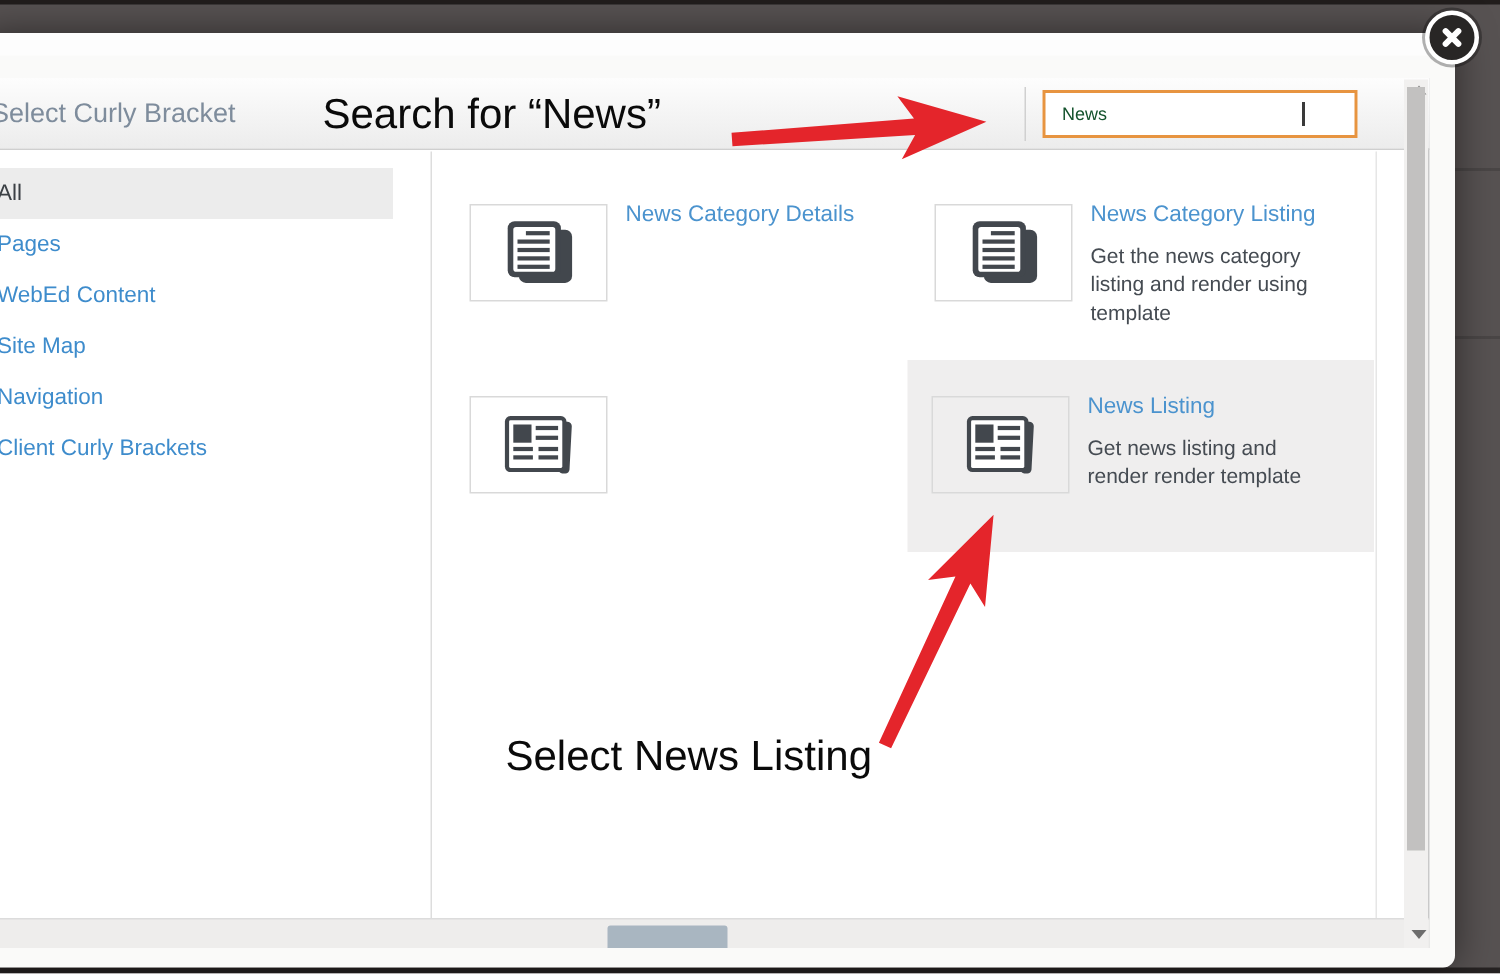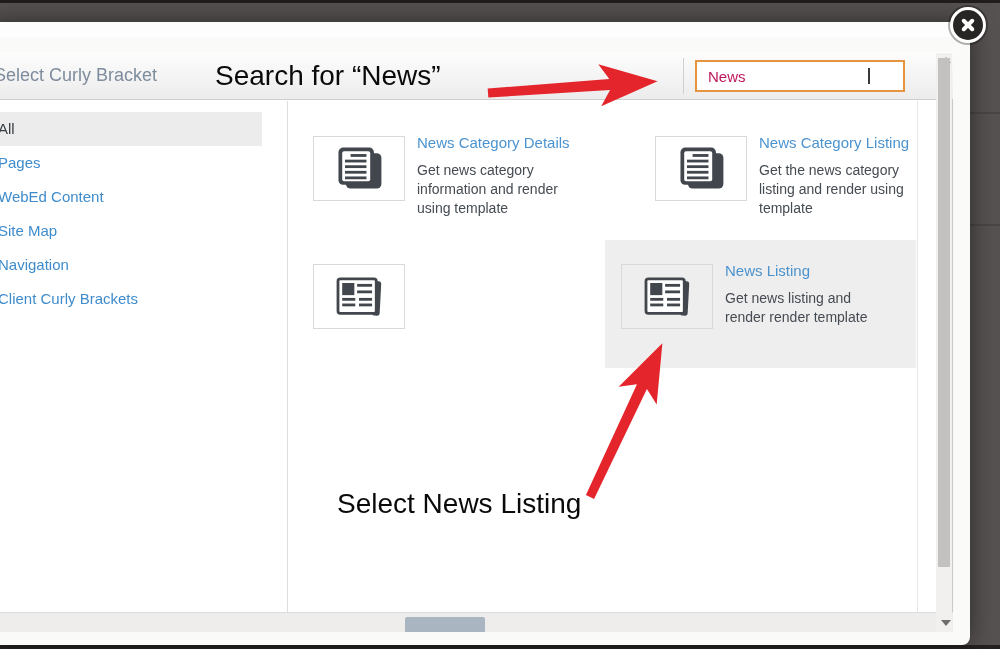--- a/index.html
+++ b/index.html
@@ -29,7 +29,7 @@
   .hdr-divider { left:683px; top:58px; width:1px; height:36px; background:#d0d0d0; }
   .search-box { left:695px; top:60px; width:210px; height:32px; background:#fff;
                 border:2px solid #e79440; display:flex; align-items:center; padding-left:11px; }
-  .search-box input { border:none; outline:none; width:160px; font-size:15px; color:#be185d;
+  .search-box input { border:none; outline:none; width:160px; font-size:12px; color:#14532d;
                       font-family:"Liberation Sans", sans-serif; background:transparent; }
   .caret { width:1.5px; height:16px; background:#3a3a3a; margin-left:0px; }
 

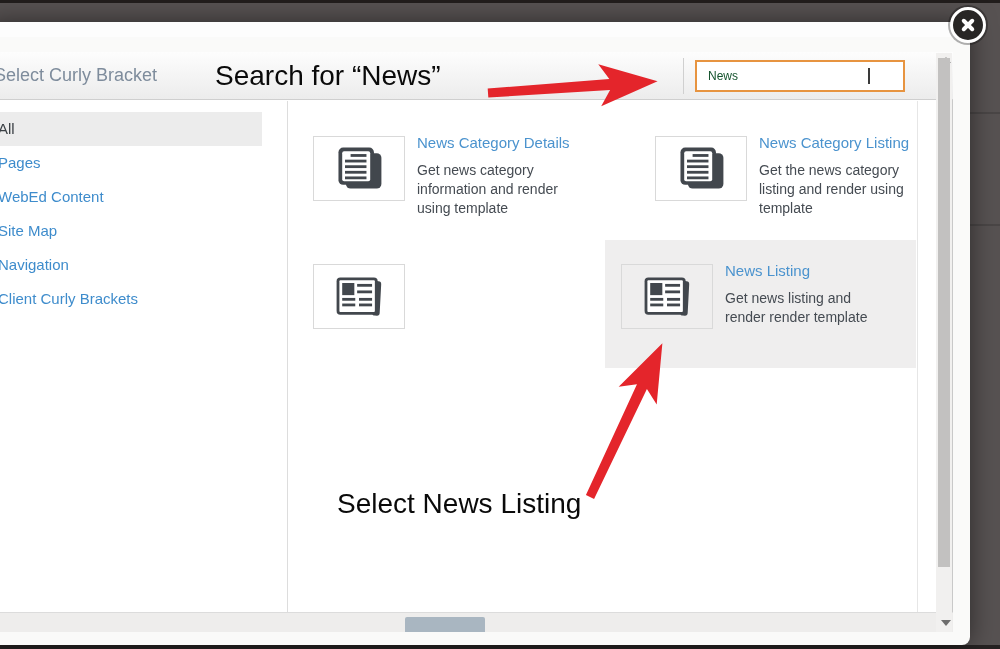--- a/index.html
+++ b/index.html
@@ -131,7 +131,7 @@
     </div>
   </div>
 
-  <div class="abs card" style="left:639px; top:112px; width:311px">
+  <div class="abs card" style="left:607px; top:112px; width:311px">
     <div class="icon-box">
       <svg width="56" height="48" viewBox="0 0 60 50">
         <rect x="16" y="8" width="38" height="38" rx="5" fill="#42474d"></rect>

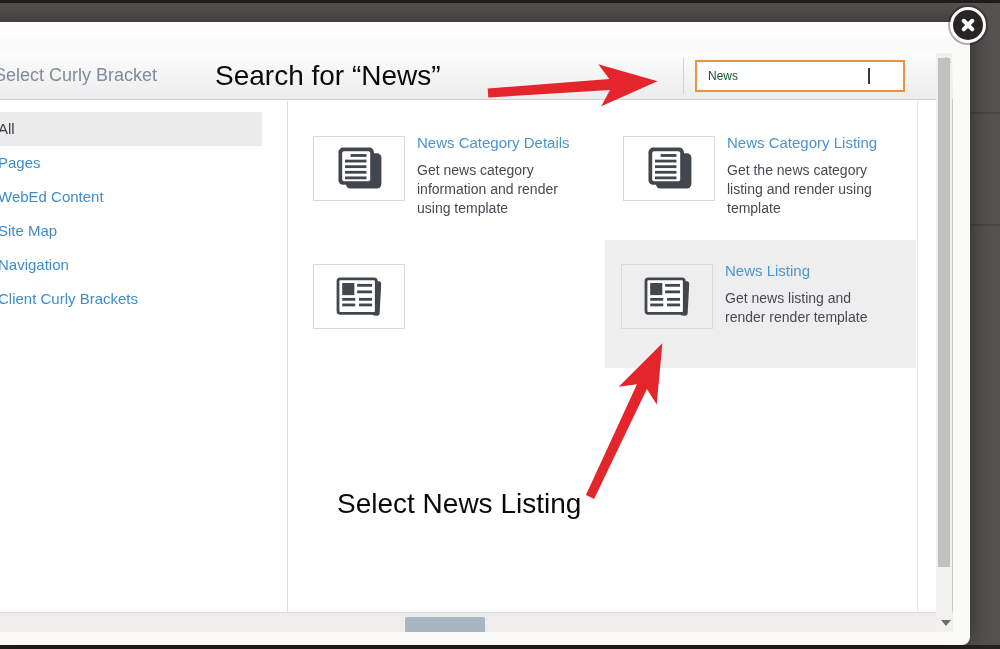--- a/index.html
+++ b/index.html
@@ -127,7 +127,6 @@
     </div>
     <div class="card-text">
       <div class="card-title">News Category Details</div>
-      <div class="card-desc" style="width:165px">Get news category information and render using template</div>
     </div>
   </div>
 

